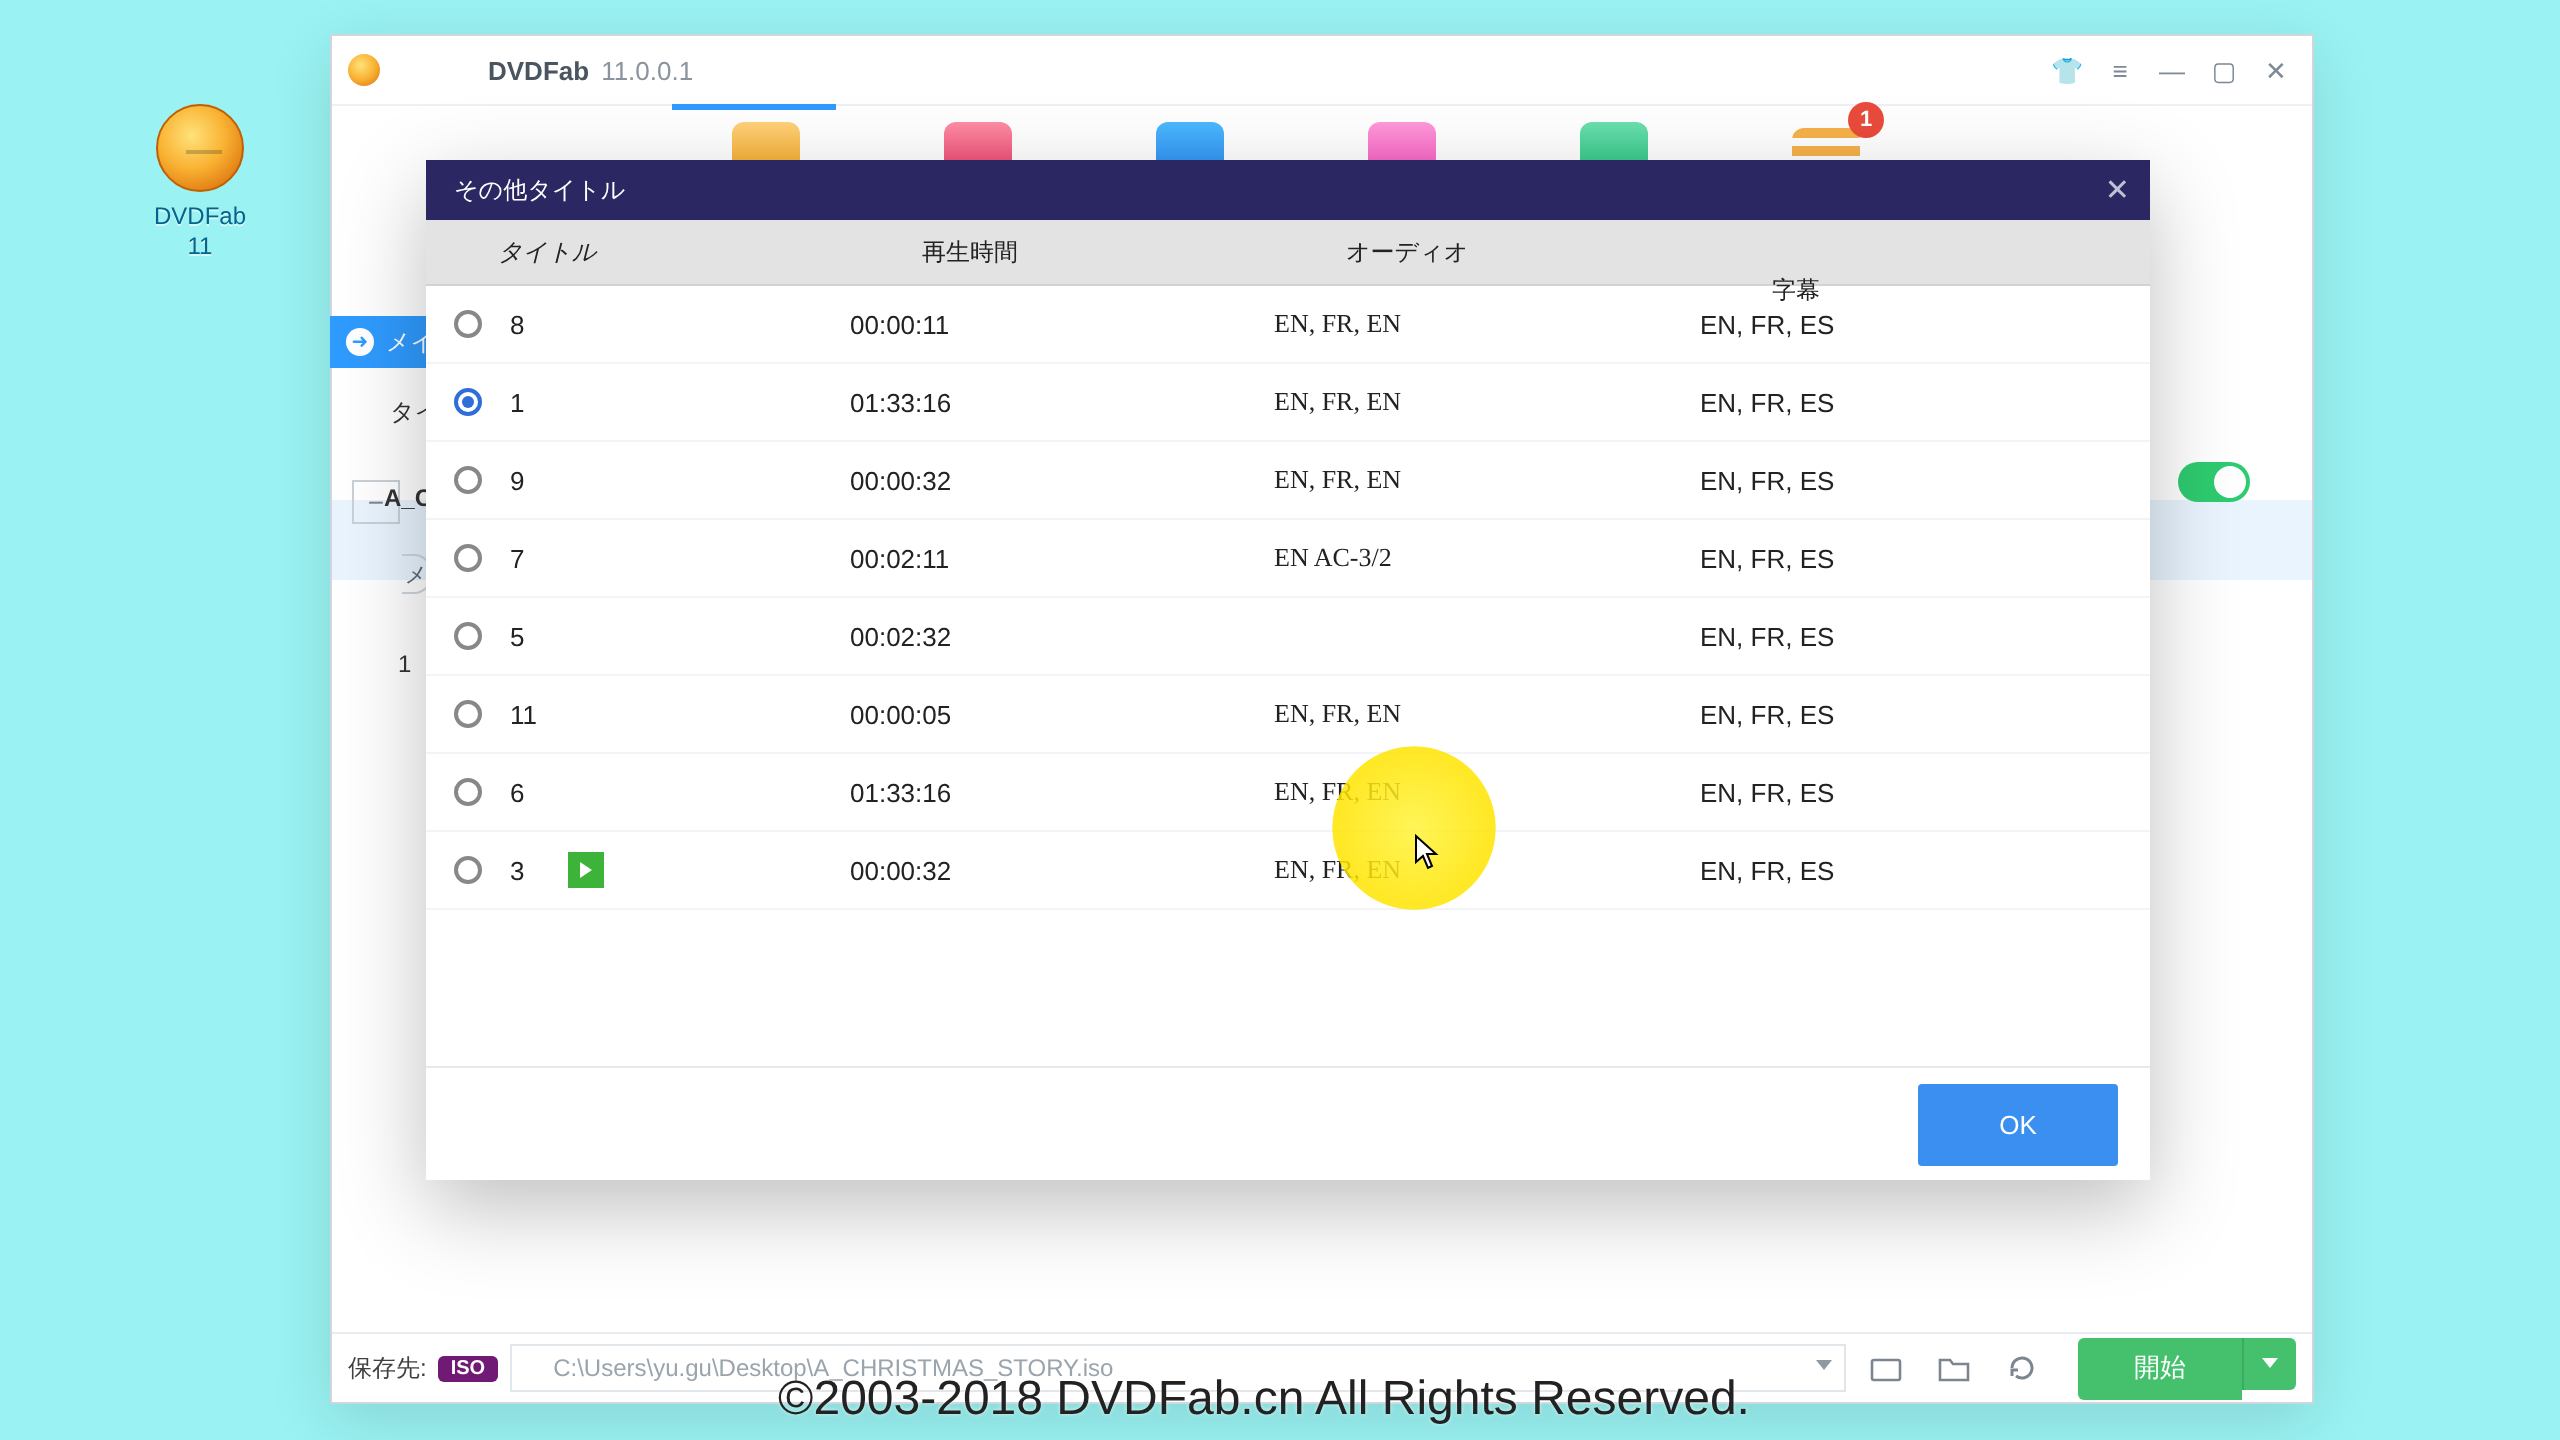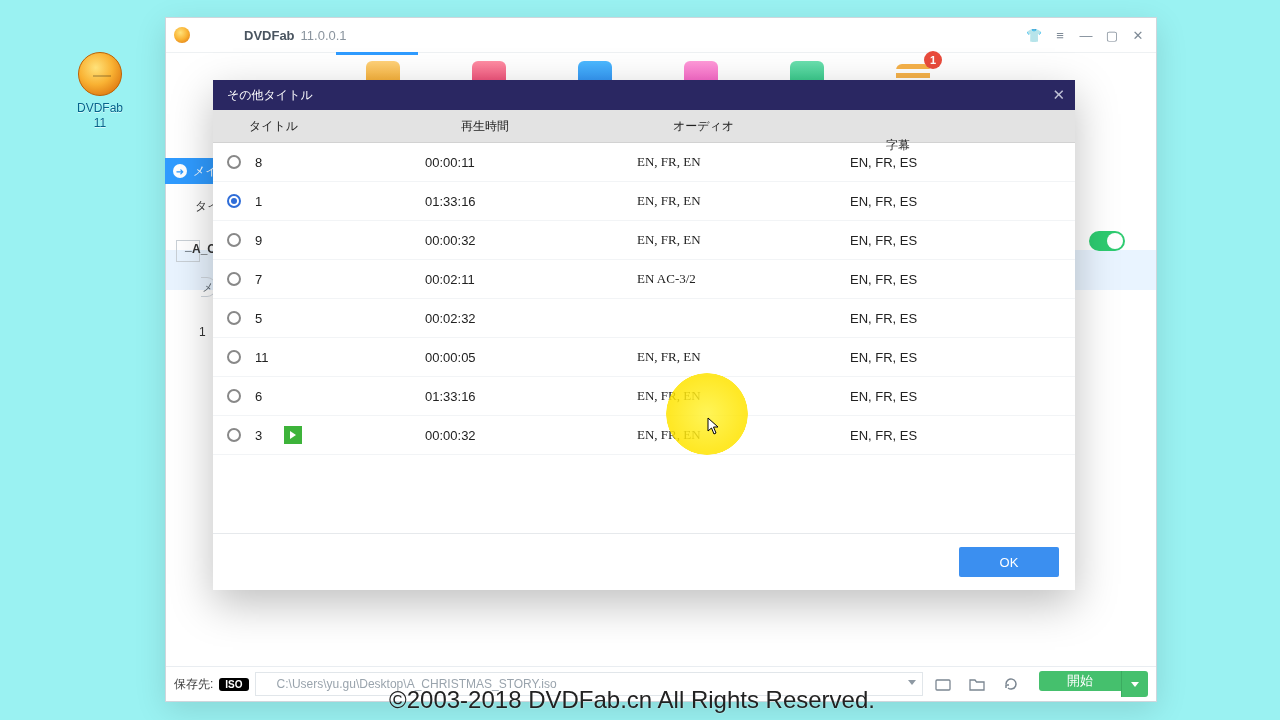--- a/index.html
+++ b/index.html
@@ -240,7 +240,7 @@
     border-bottom: 1px solid #d2d2d2;
     font-size: 12px; color:#222;
   }
-  .col-title  { width: 212px; padding-left: 36px; }
+  .col-title  { width: 212px; padding-left: 36px; font-style: italic; }
   .col-dur    { width: 212px; }
   .col-audio  { width: 213px; }
   .col-sub    { flex:1;margin-top:39px; }

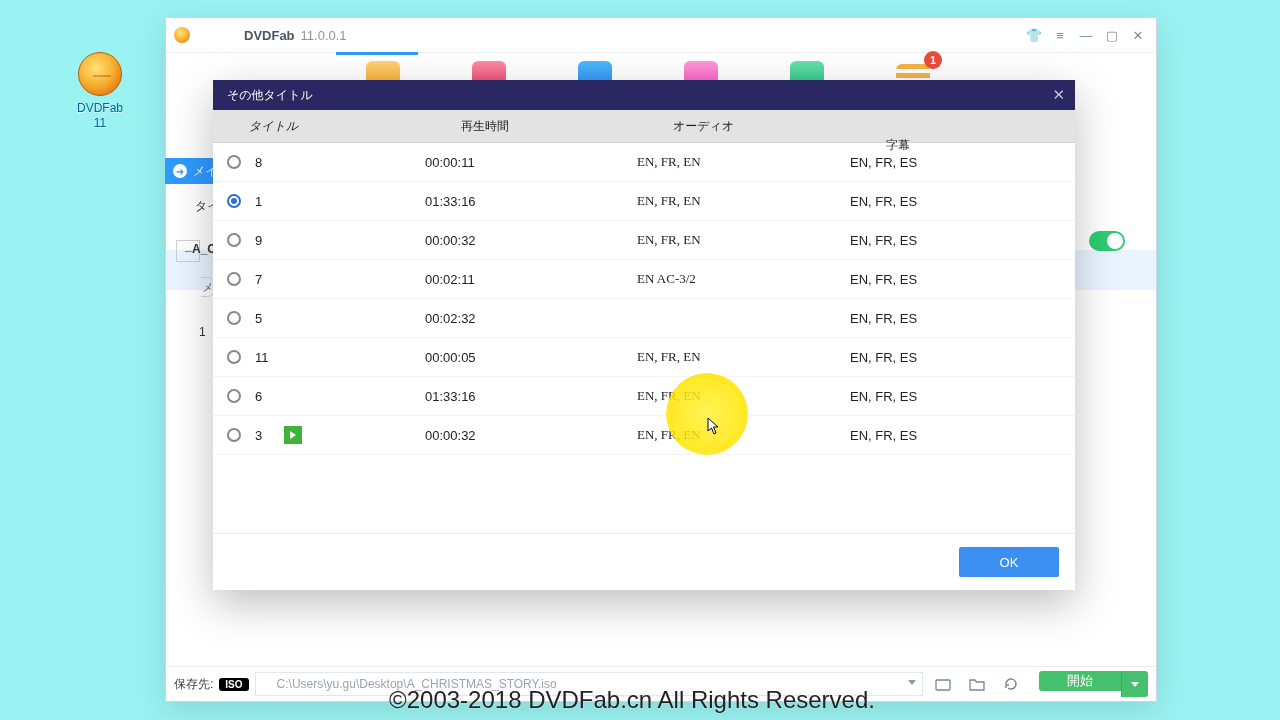--- a/index.html
+++ b/index.html
@@ -282,7 +282,7 @@
   }
   .ok-btn {
     background:#3b8ff0; color:#fff;
-    height: 30px; width: 100px;
+    height: 41px; width: 100px;
     display:flex; align-items:center; justify-content:center;
     border-radius:2px;
     text-align:right;

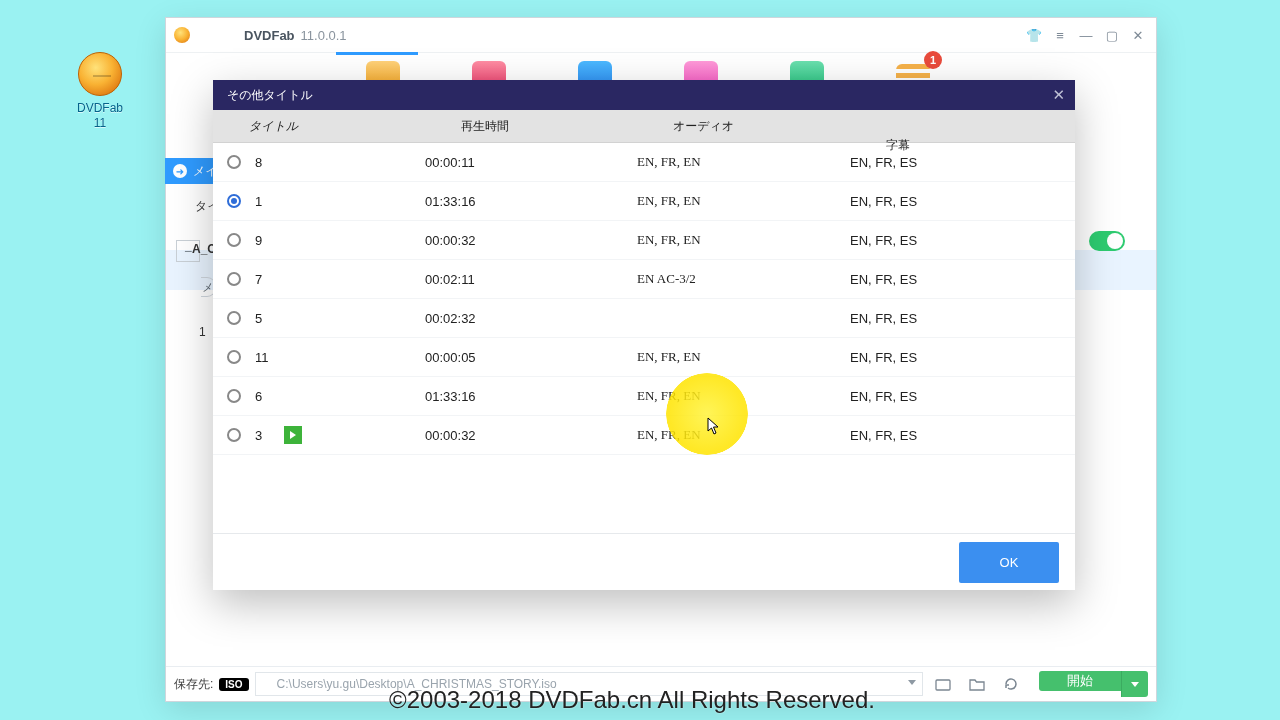--- a/index.html
+++ b/index.html
@@ -172,7 +172,7 @@
   }
   .status-bar .lbl { color: #404040; font-size: 12px; margin-right: 6px; }
   .status-bar .iso {
-    background: #000000; color: #fff;
+    background: #701a75; color: #fff;
     border-radius: 3px; padding: 1px 6px; font-size: 10px; font-weight:700;
     margin-right: 6px;
   }

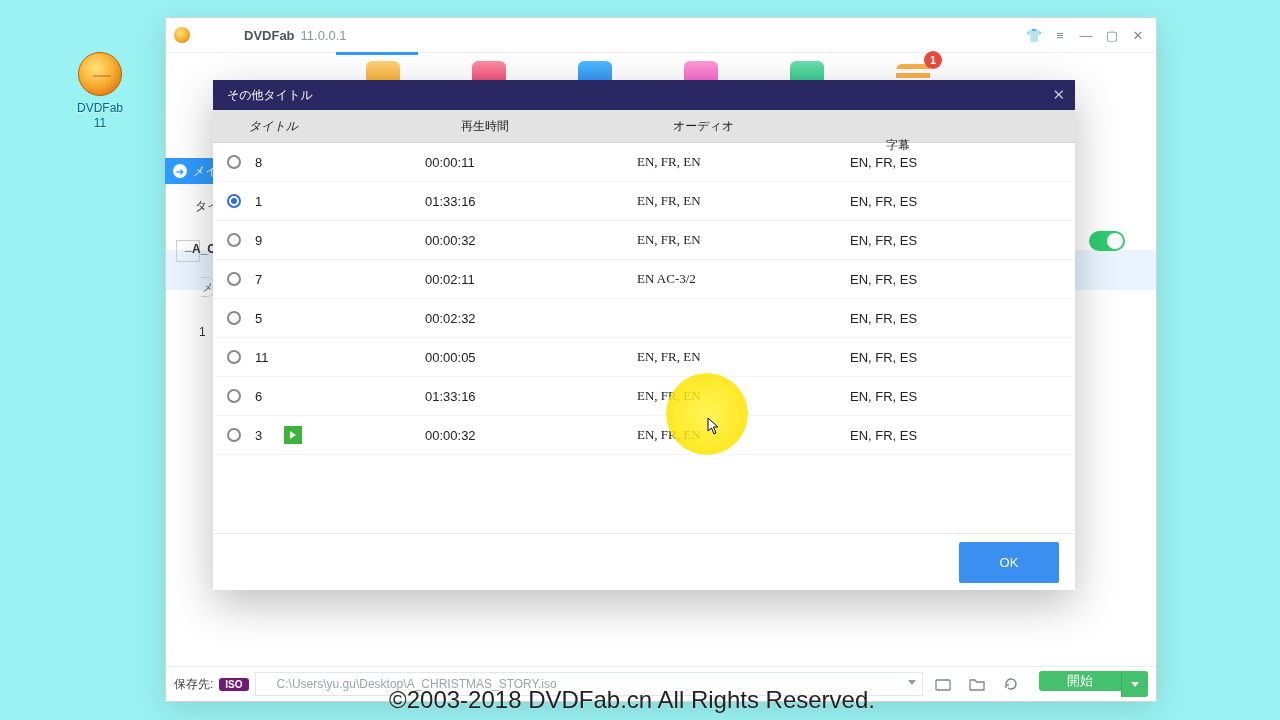--- a/index.html
+++ b/index.html
@@ -197,7 +197,7 @@
     margin-left: 14px; display:flex;
   }
   .status-bar .start-btn {
-    background:#45c06d; color:#fff; height:20px;
+    background:#45c06d; color:#fff; height:31px;
     display:flex; align-items:center; padding:0 28px;
     border-radius:3px 0 0 3px; font-size:13px;
   }

